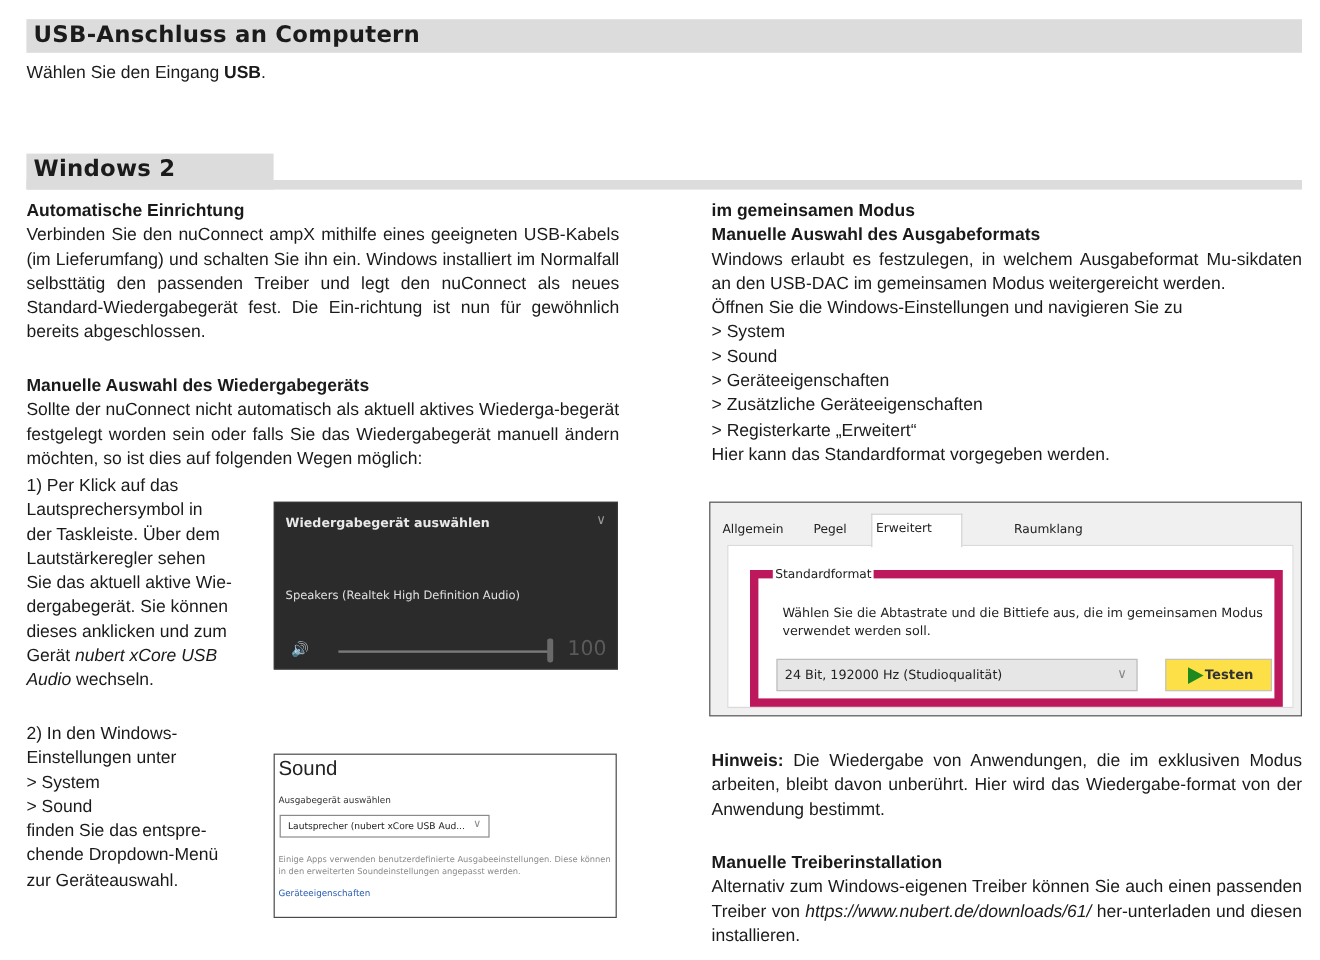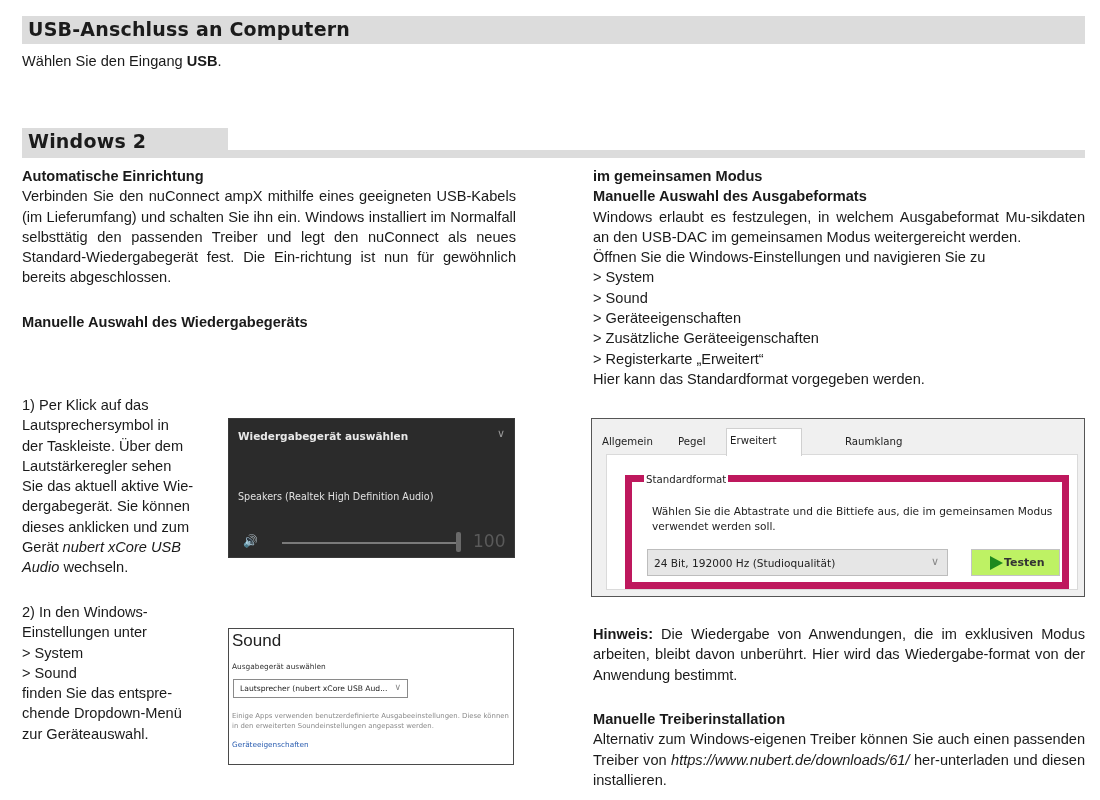--- a/index.html
+++ b/index.html
@@ -74,6 +74,7 @@
 
 <div class="abs" style="left:22px; top:312px; width:494px;">
   <p class="txt b">Manuelle Auswahl des Wiedergabegeräts</p>
+  <p class="txt just">Sollte der nuConnect nicht automatisch als aktuell aktives Wiederga-begerät festgelegt worden sein oder falls Sie das Wiedergabegerät manuell ändern möchten, so ist dies auf folgenden Wegen möglich:</p>
 </div>
 
 <div class="abs txt" style="left:22px; top:395px; width:205px;">

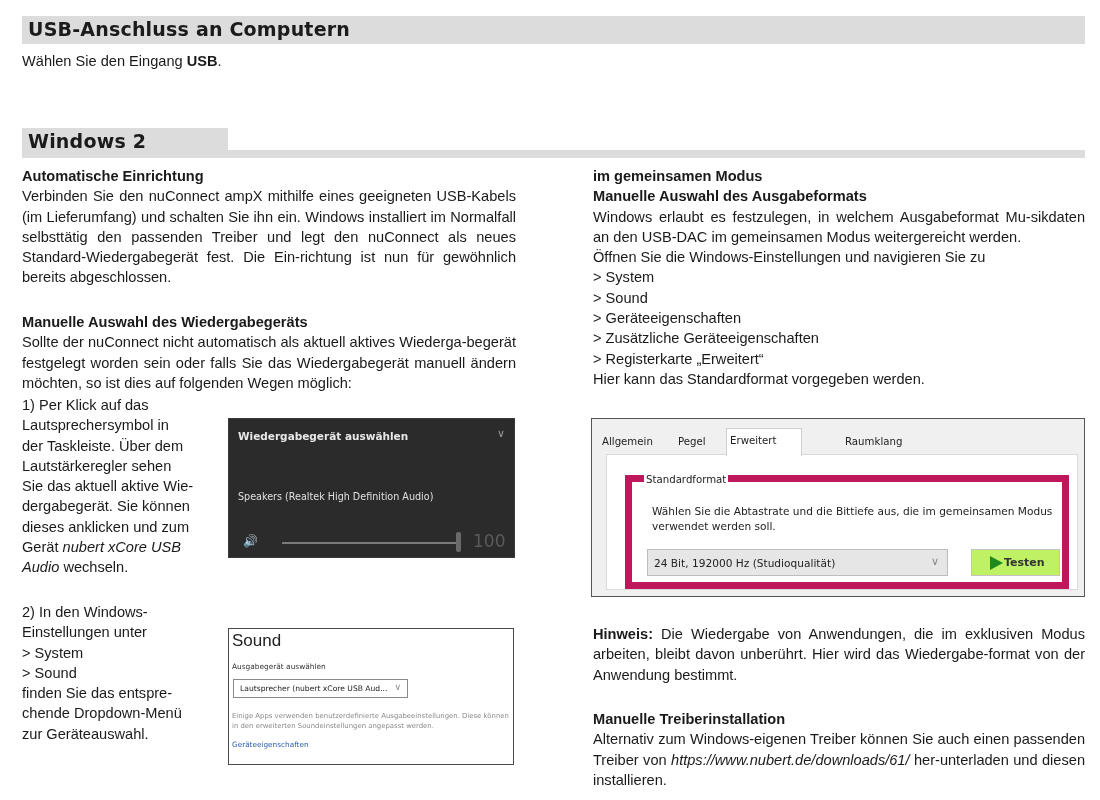--- a/index.html
+++ b/index.html
@@ -50,7 +50,7 @@
   .dialog .fmt { position:absolute; left:15px; top:67px; width:301px; height:27px; background:#e6e6e6; border:1px solid #bdbdbd; box-sizing:border-box; }
   .dialog .fmt span { position:absolute; left:6px; top:7px; font-size:10.6px; color:#222; }
   .dialog .fmt i { position:absolute; right:8px; top:5px; font-style:normal; font-size:11px; color:#888; }
-  .dialog .test { position:absolute; left:339px; top:67px; width:89px; height:27px; background:#bef264; border:1px solid #c3c3c3; box-sizing:border-box; }
+  .dialog .test { position:absolute; left:339px; top:67px; width:89px; height:27px; background:#fde047; border:1px solid #c3c3c3; box-sizing:border-box; }
   .dialog .test .play { position:absolute; left:18px; top:6px; width:0; height:0; border-top:7px solid transparent; border-bottom:7px solid transparent; border-left:13px solid #1e8a1e; }
   .dialog .test span { position:absolute; left:32px; top:6px; font-size:11px; font-weight:bold; color:#333; }
 </style>

